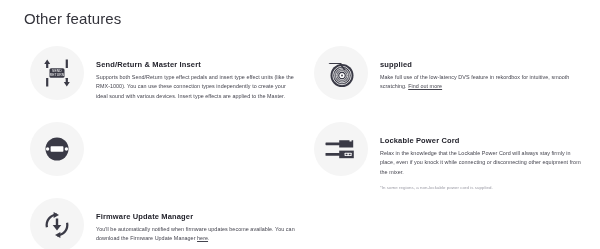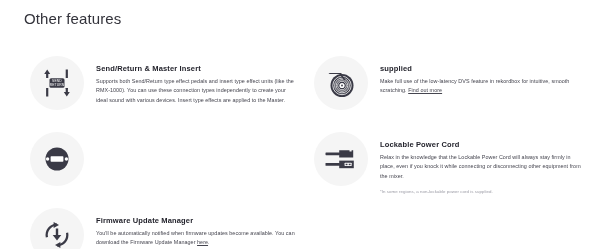--- a/index.html
+++ b/index.html
@@ -28,7 +28,7 @@
     font-weight: 400;
     color: #33333b;
     letter-spacing: 0.1px;
-    margin: 2px 0 24px 2px;
+    margin: 2px 0 14px 2px;
     line-height: 1.2;
   }
 

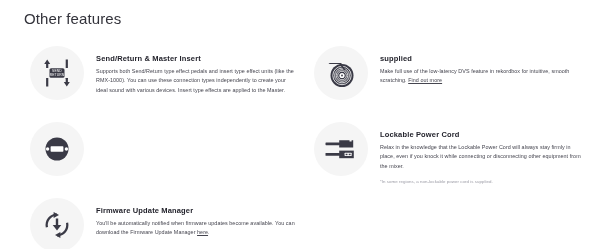--- a/index.html
+++ b/index.html
@@ -73,7 +73,7 @@
     font-weight: bold;
     color: #23232c;
     letter-spacing: 0.15px;
-    margin: 4px 0 4px 0;
+    margin: 10px 0 4px 0;
     line-height: 1.2;
   }
 

